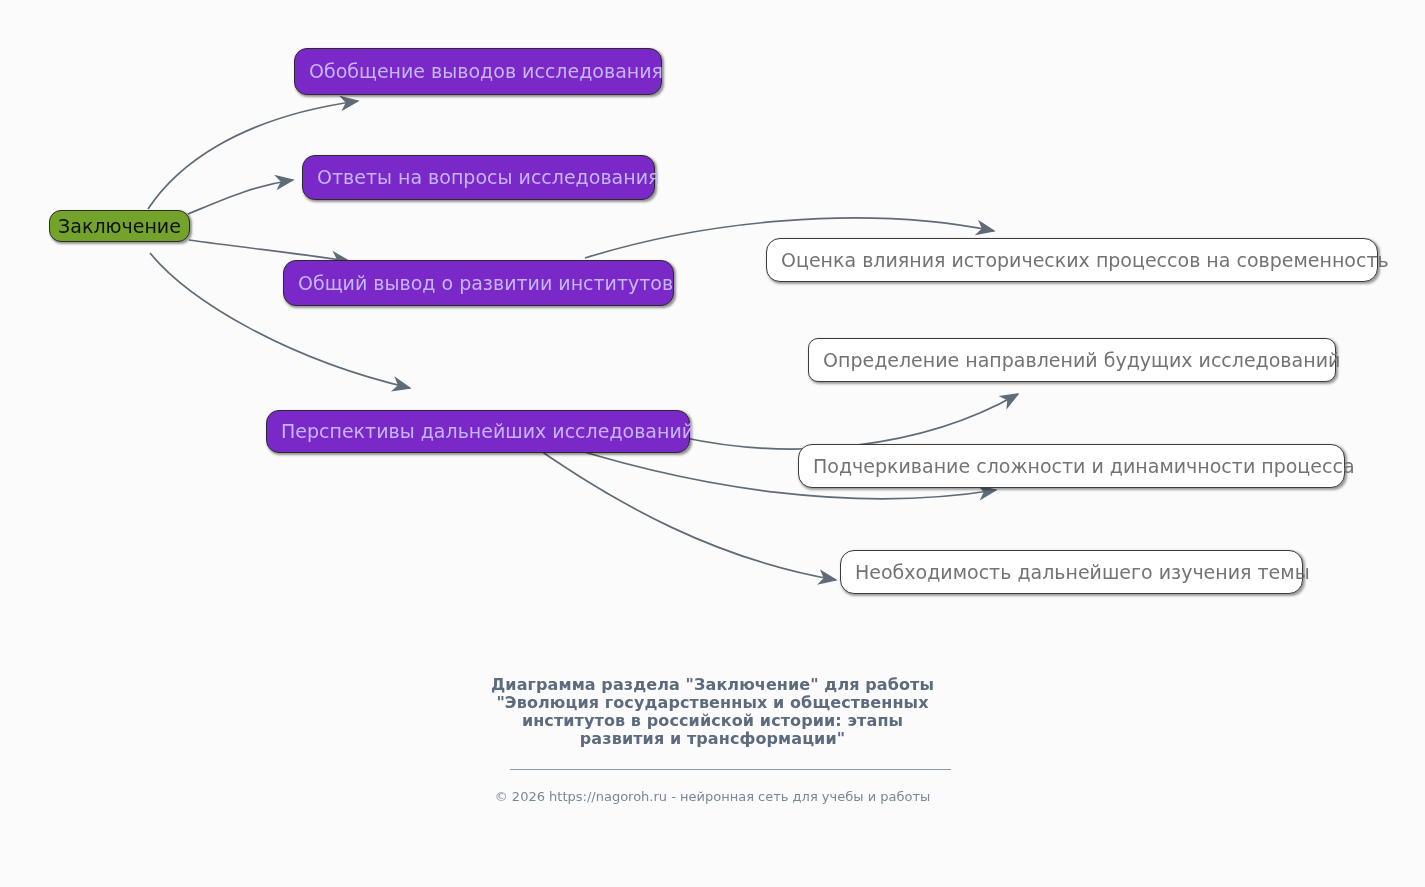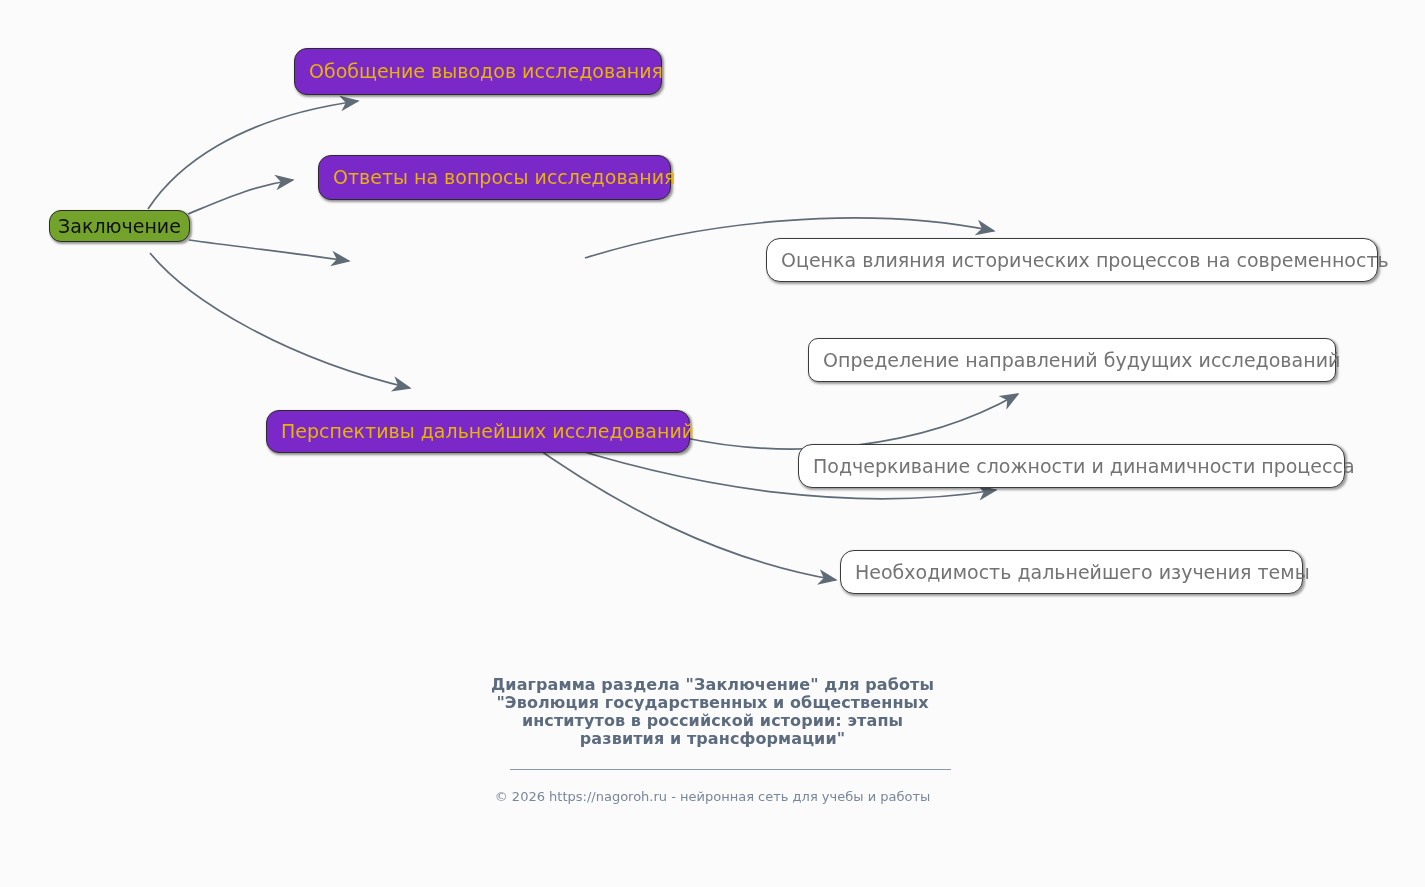--- a/index.html
+++ b/index.html
@@ -61,7 +61,7 @@
     padding-right: 14px;
   }
   .node.branch .node-label {
-    color: #eab308;
+    color: #c4b5fd;
     font-size: 19px;
   }
   .node.leaf {

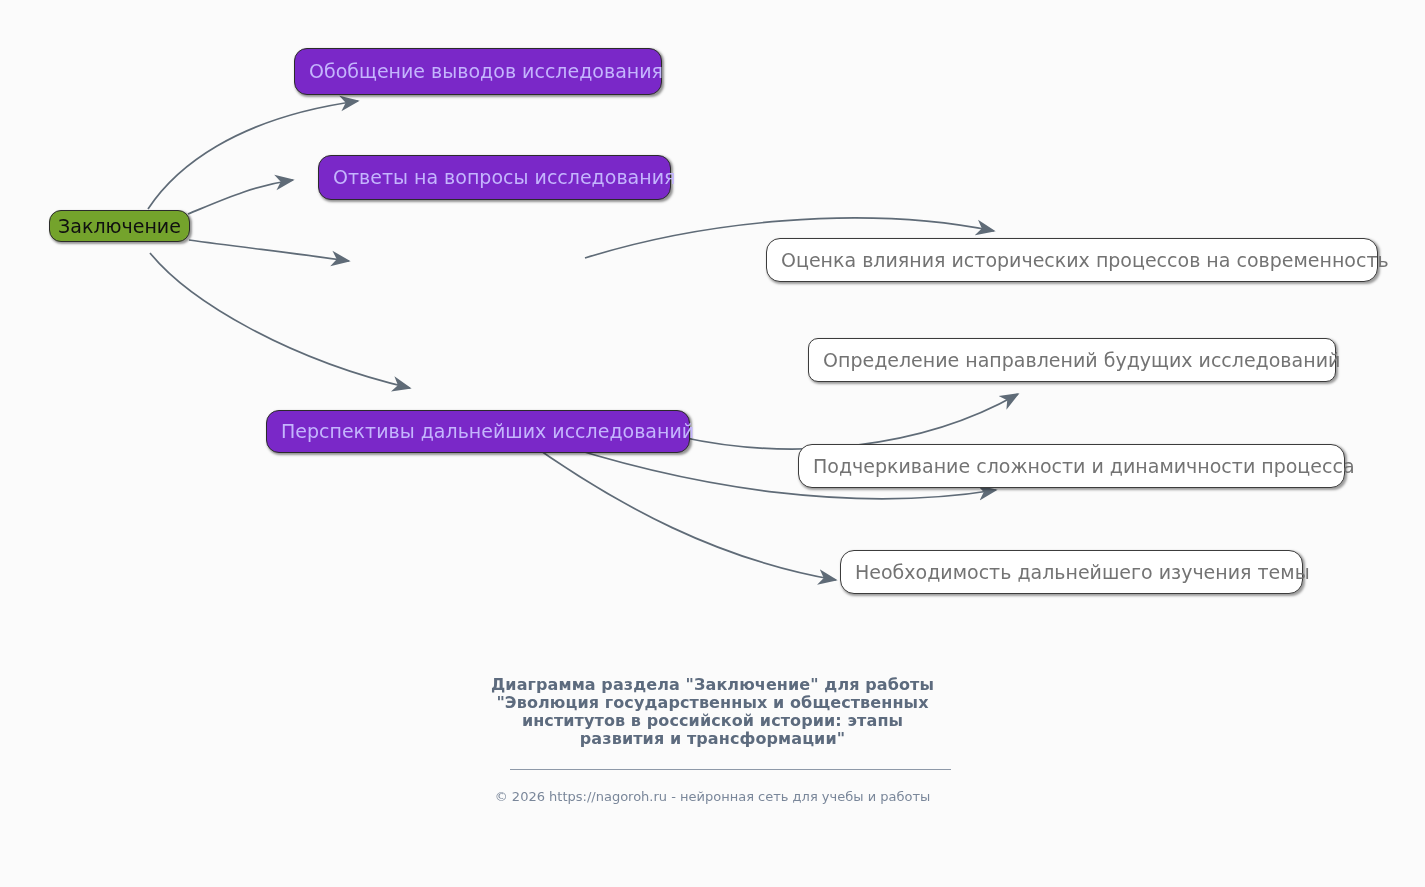--- a/index.html
+++ b/index.html
@@ -150,7 +150,7 @@
     <span class="node-label">Обобщение выводов исследования</span>
   </div>
 
-  <div class="node branch" style="left:302px; top:155px; width:353px; height:45px;margin-left:16px;">
+  <div class="node branch" style="left:302px; top:155px; width:353px; height:45px;">
     <span class="node-label">Ответы на вопросы исследования</span>
   </div>
 

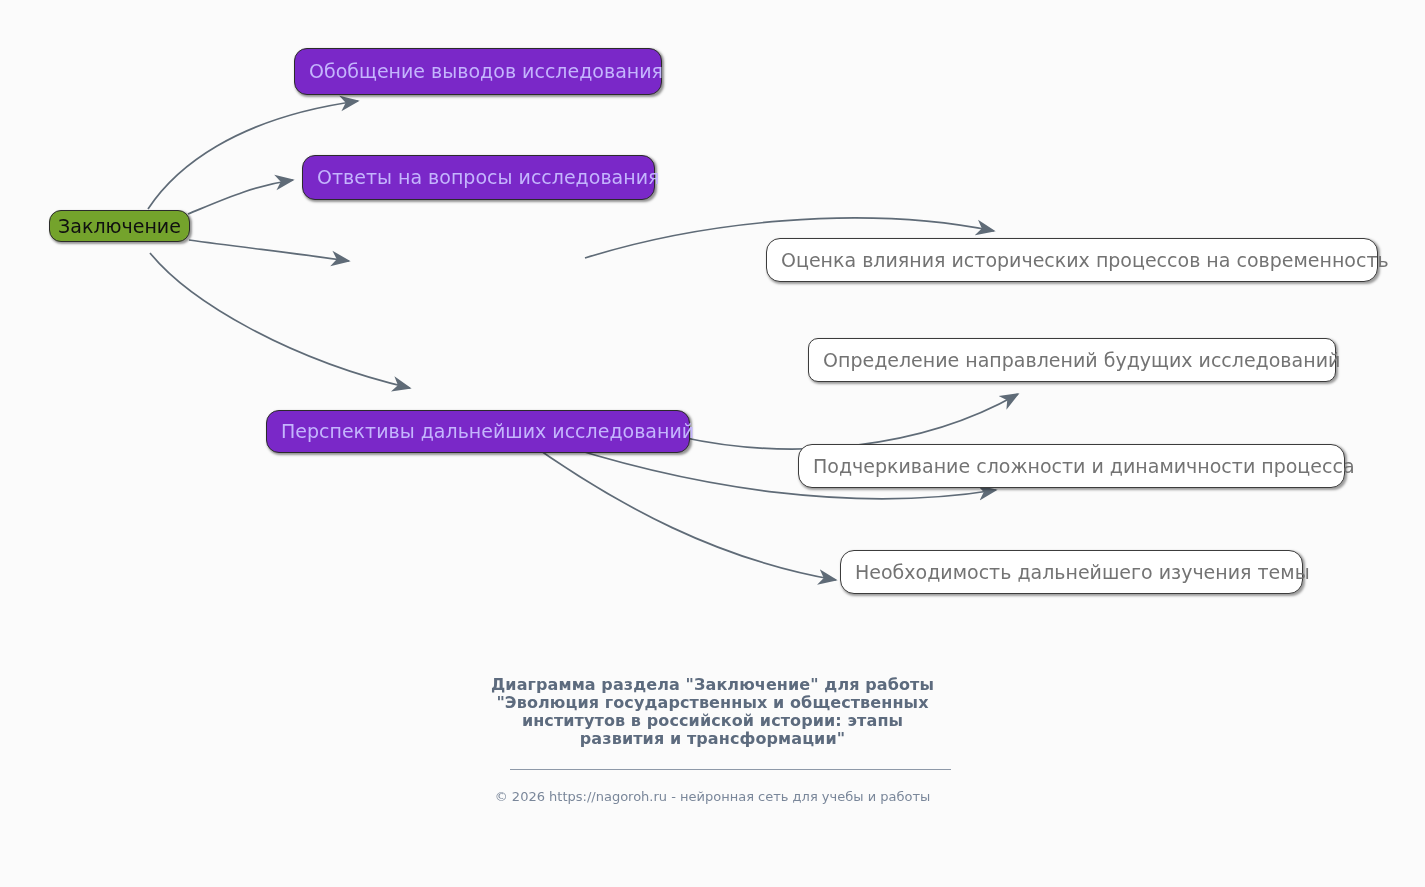--- a/index.html
+++ b/index.html
@@ -154,6 +154,9 @@
     <span class="node-label">Ответы на вопросы исследования</span>
   </div>
 
+  <div class="node branch" style="left:283px; top:260px; width:391px; height:46px;">
+    <span class="node-label">Общий вывод о развитии институтов</span>
+  </div>
 
   <div class="node branch" style="left:266px; top:392px; width:424px; height:43px;margin-top:18px;">
     <span class="node-label">Перспективы дальнейших исследований</span>

